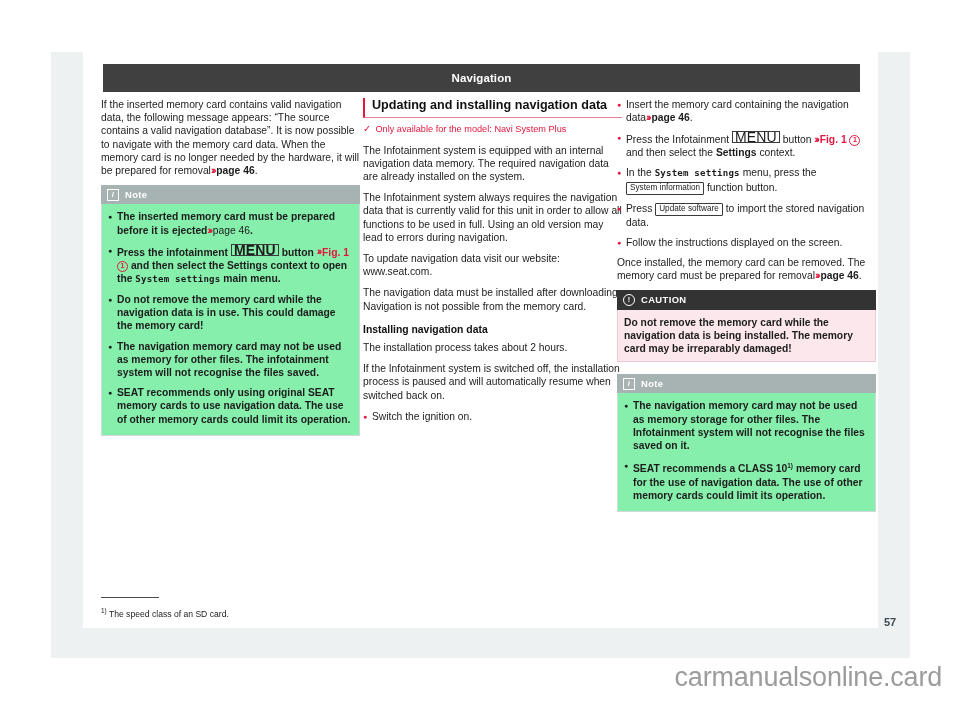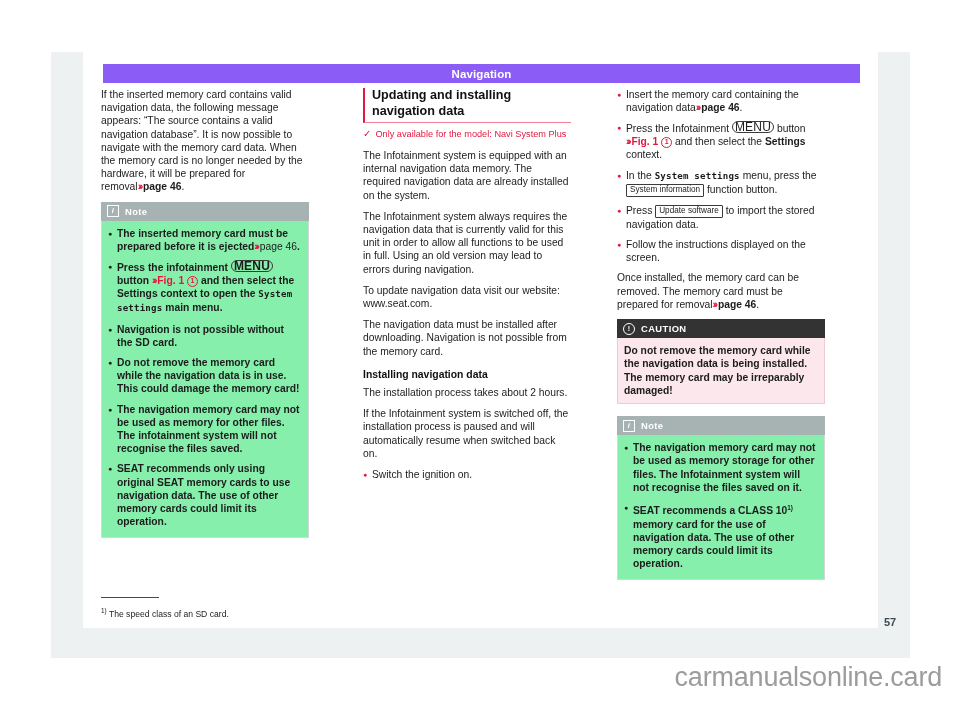--- a/index.html
+++ b/index.html
@@ -48,8 +48,8 @@
     left: 103px;
     top: 64px;
     width: 757px;
-    height: 19px;
-    background: #8b5cf6;
+    height: 28px;
+    background: #404040;
     color: #ffffff;
     font-size: 11.5px;
     font-weight: bold;

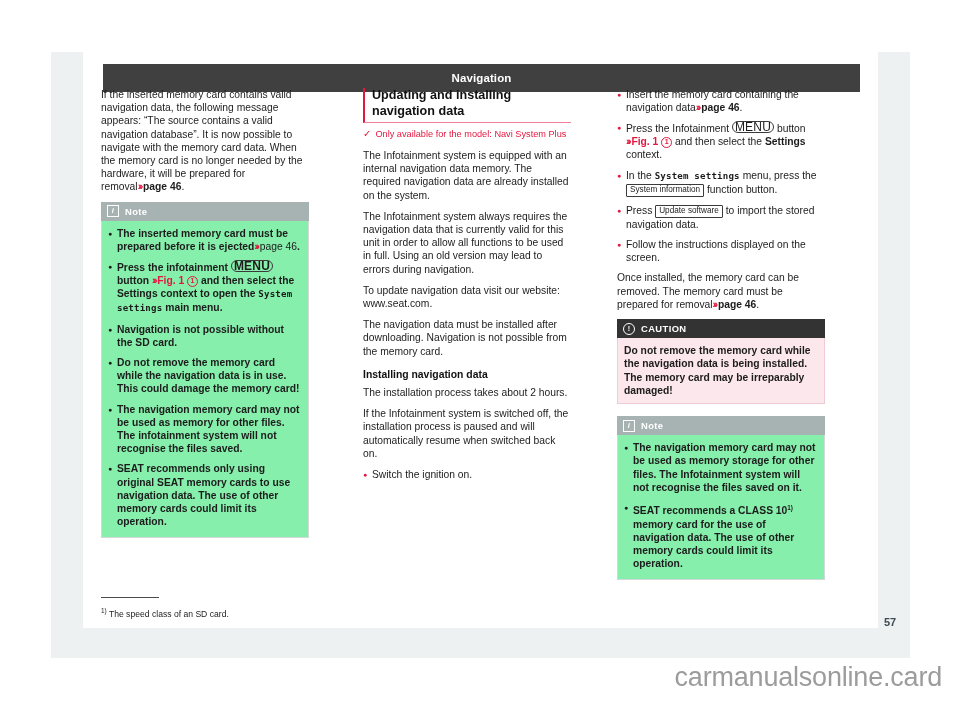--- a/index.html
+++ b/index.html
@@ -62,8 +62,8 @@
   
   .col {
     position: absolute;
-    top: 88px;
-    width: 208px;
+    top: 98px;
+    width: 259px;
     font-size: 10.3px;
     line-height: 13.2px;
     color: #1c1c1c;

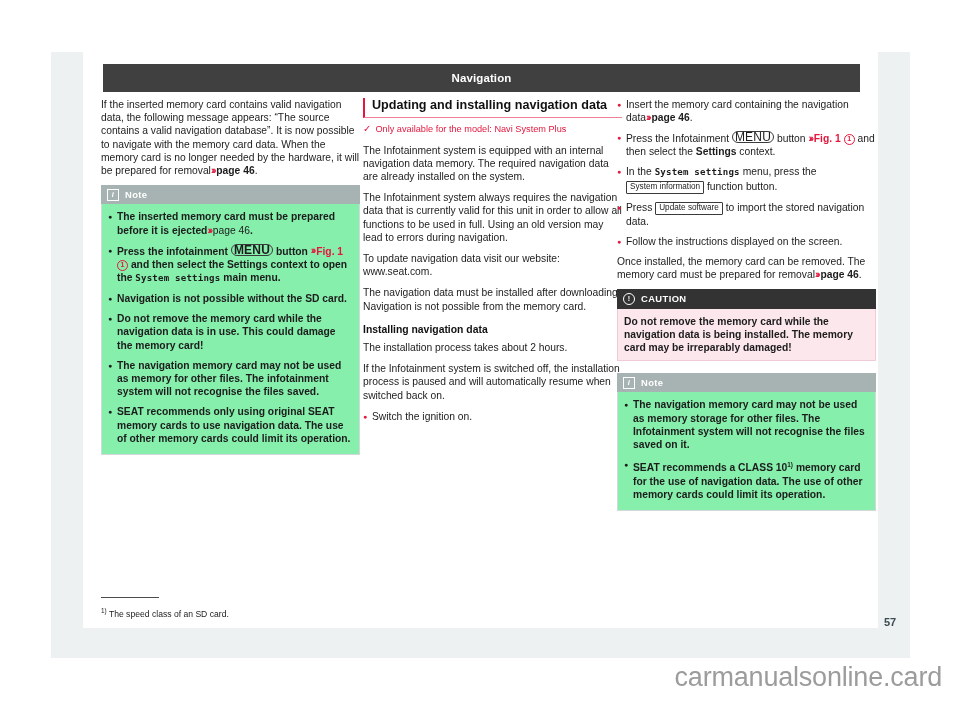--- a/index.html
+++ b/index.html
@@ -165,9 +165,9 @@
   .hwkey {
     display: inline-block;
     border: 1px solid #3a3a3a;
-    border-radius: 6px;
+    border-radius: 0;
     padding: 0 2px;
-    font-size: 12px;
+    font-size: 14px;
     line-height: 10px;
     font-family: "Liberation Sans", sans-serif;
     letter-spacing: 0.2px;

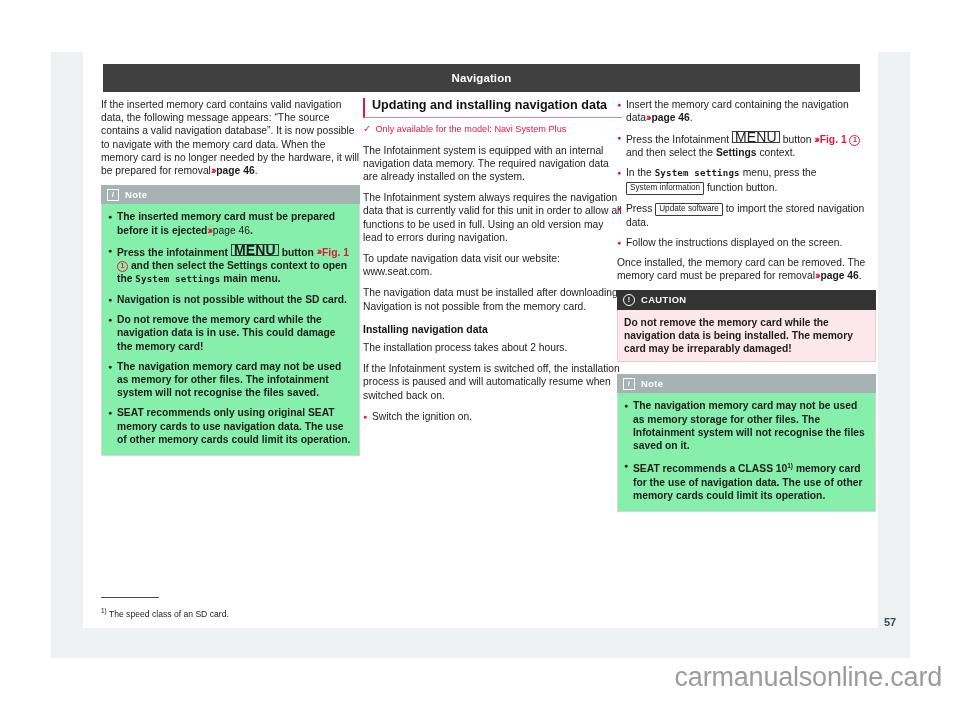--- a/index.html
+++ b/index.html
@@ -342,9 +342,6 @@
             <span>main menu.</span>
           </li>
 
-          <li>
-            <span>Navigation is not possible without the SD card.</span>
-          </li>
 
           <li>
             <span>Do not remove the memory card while the navigation data is in use. This could damage the memory card!</span>

